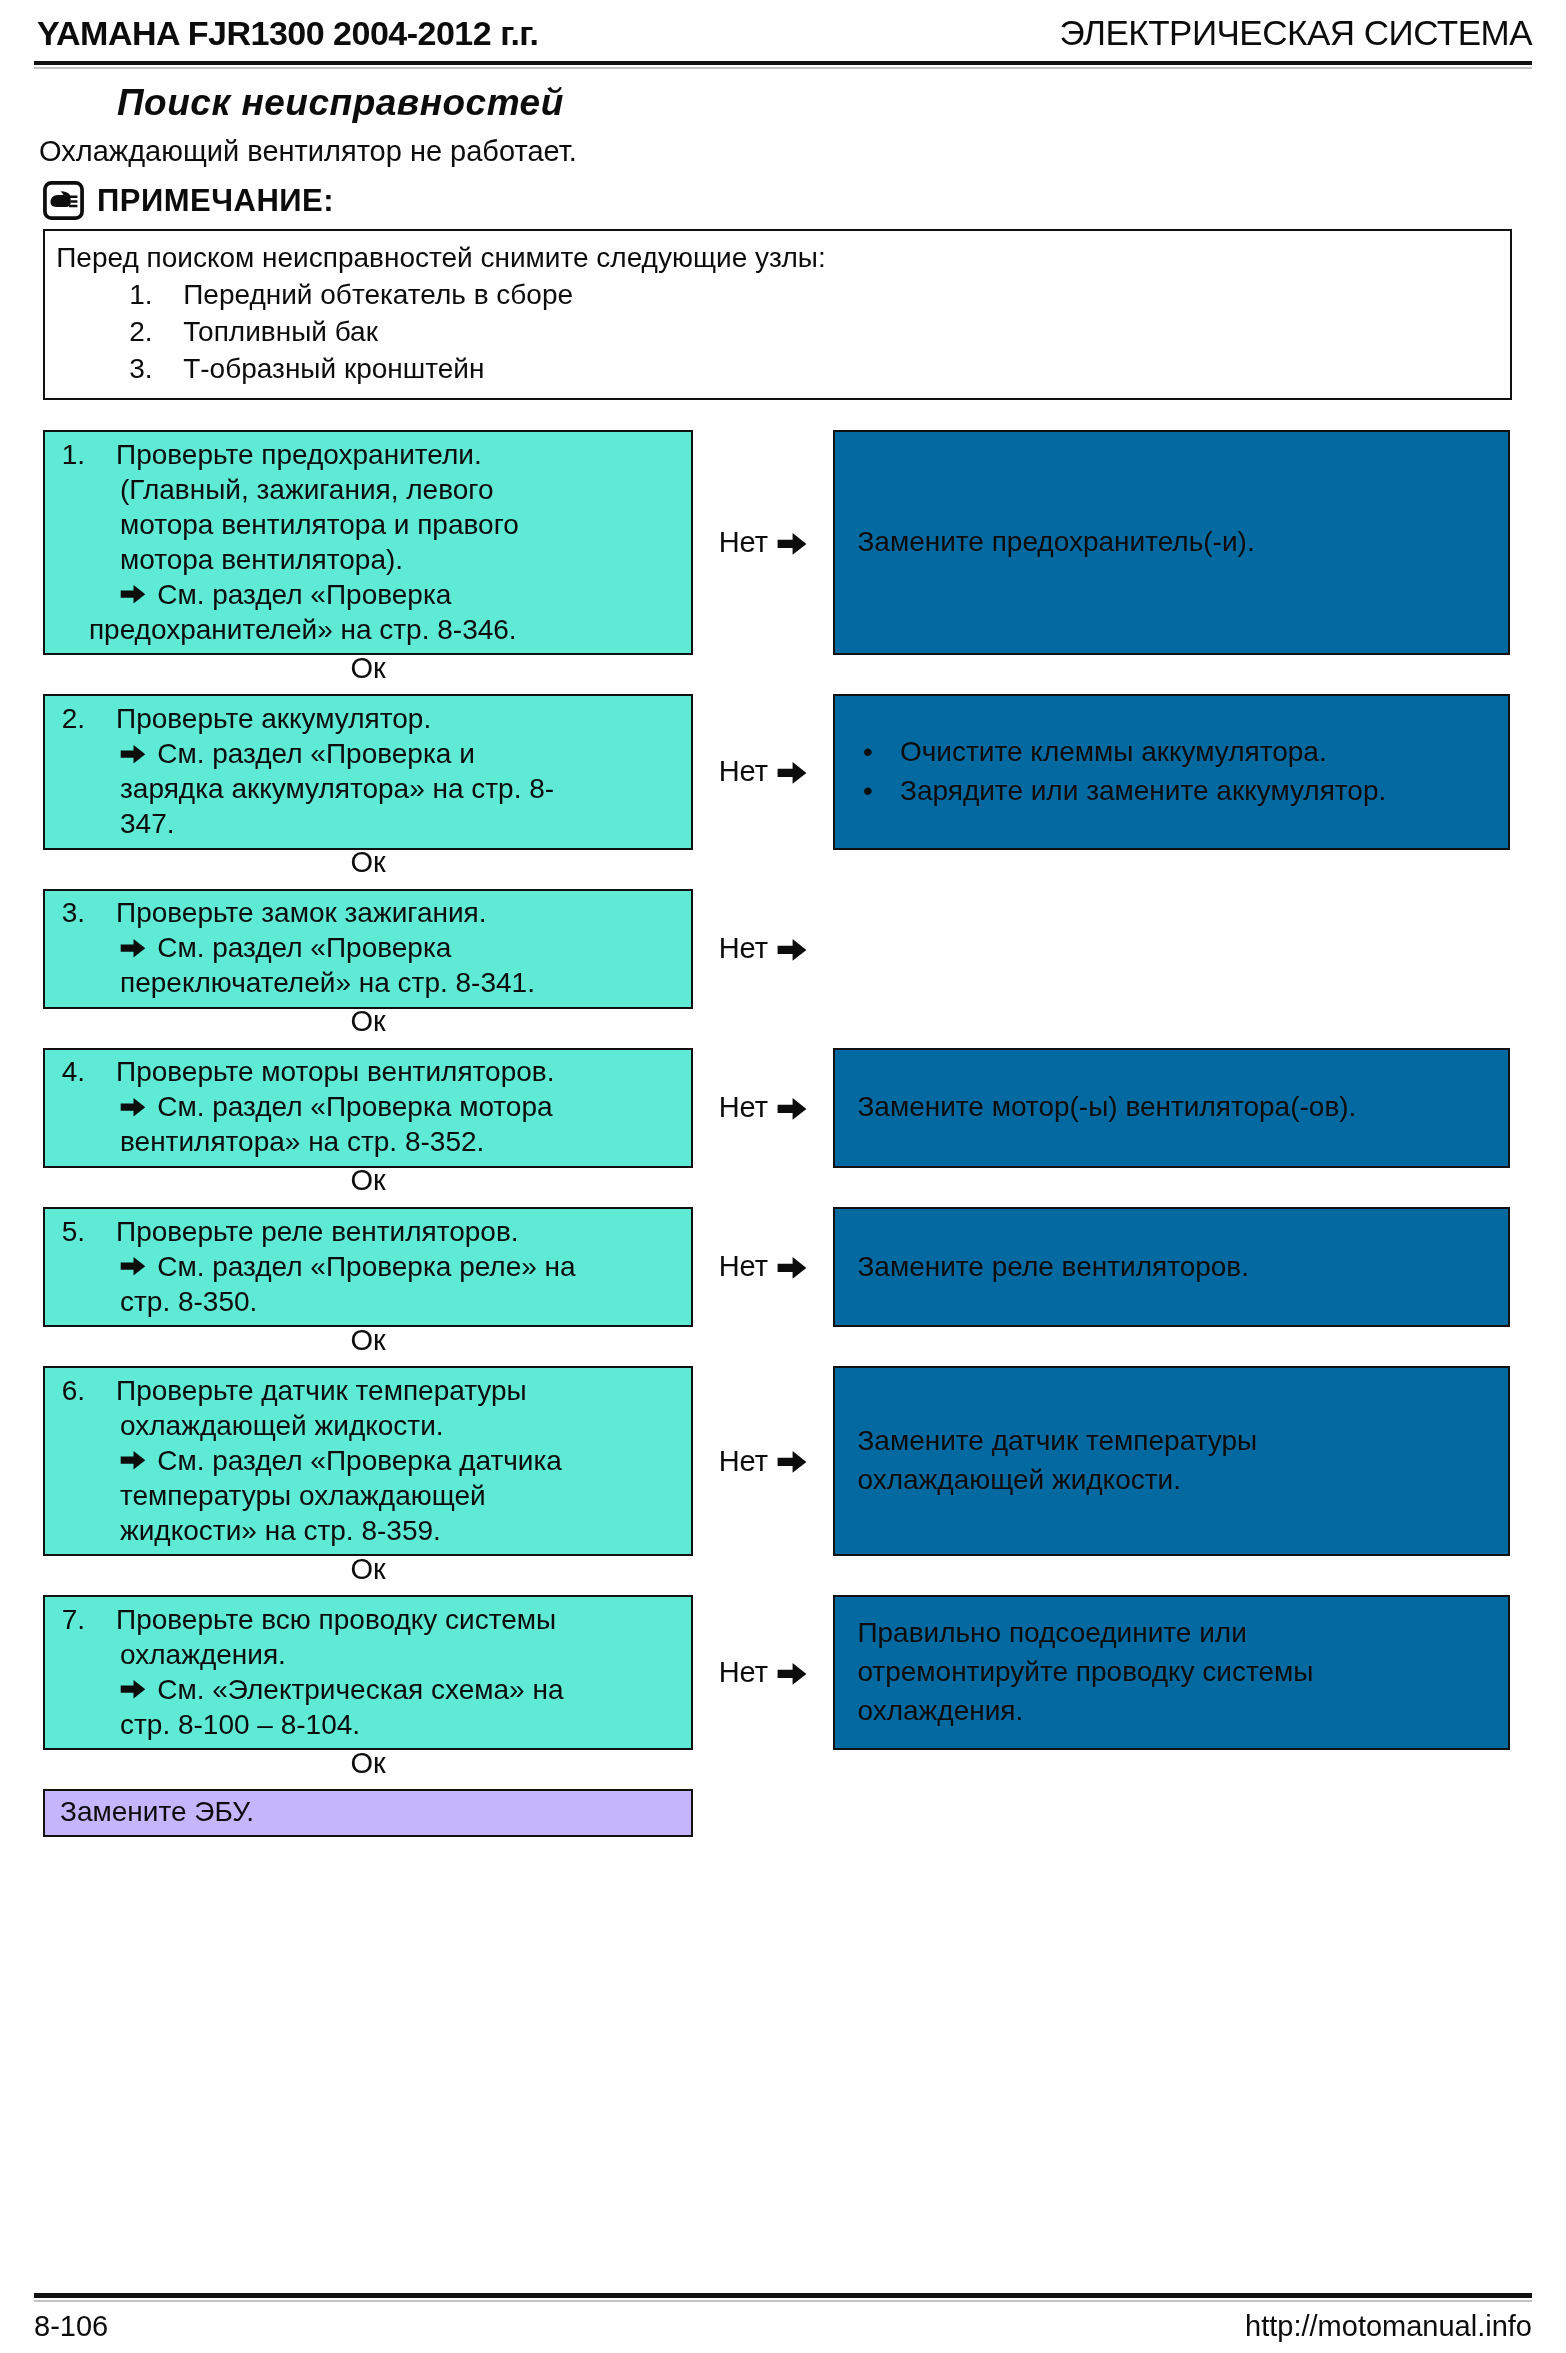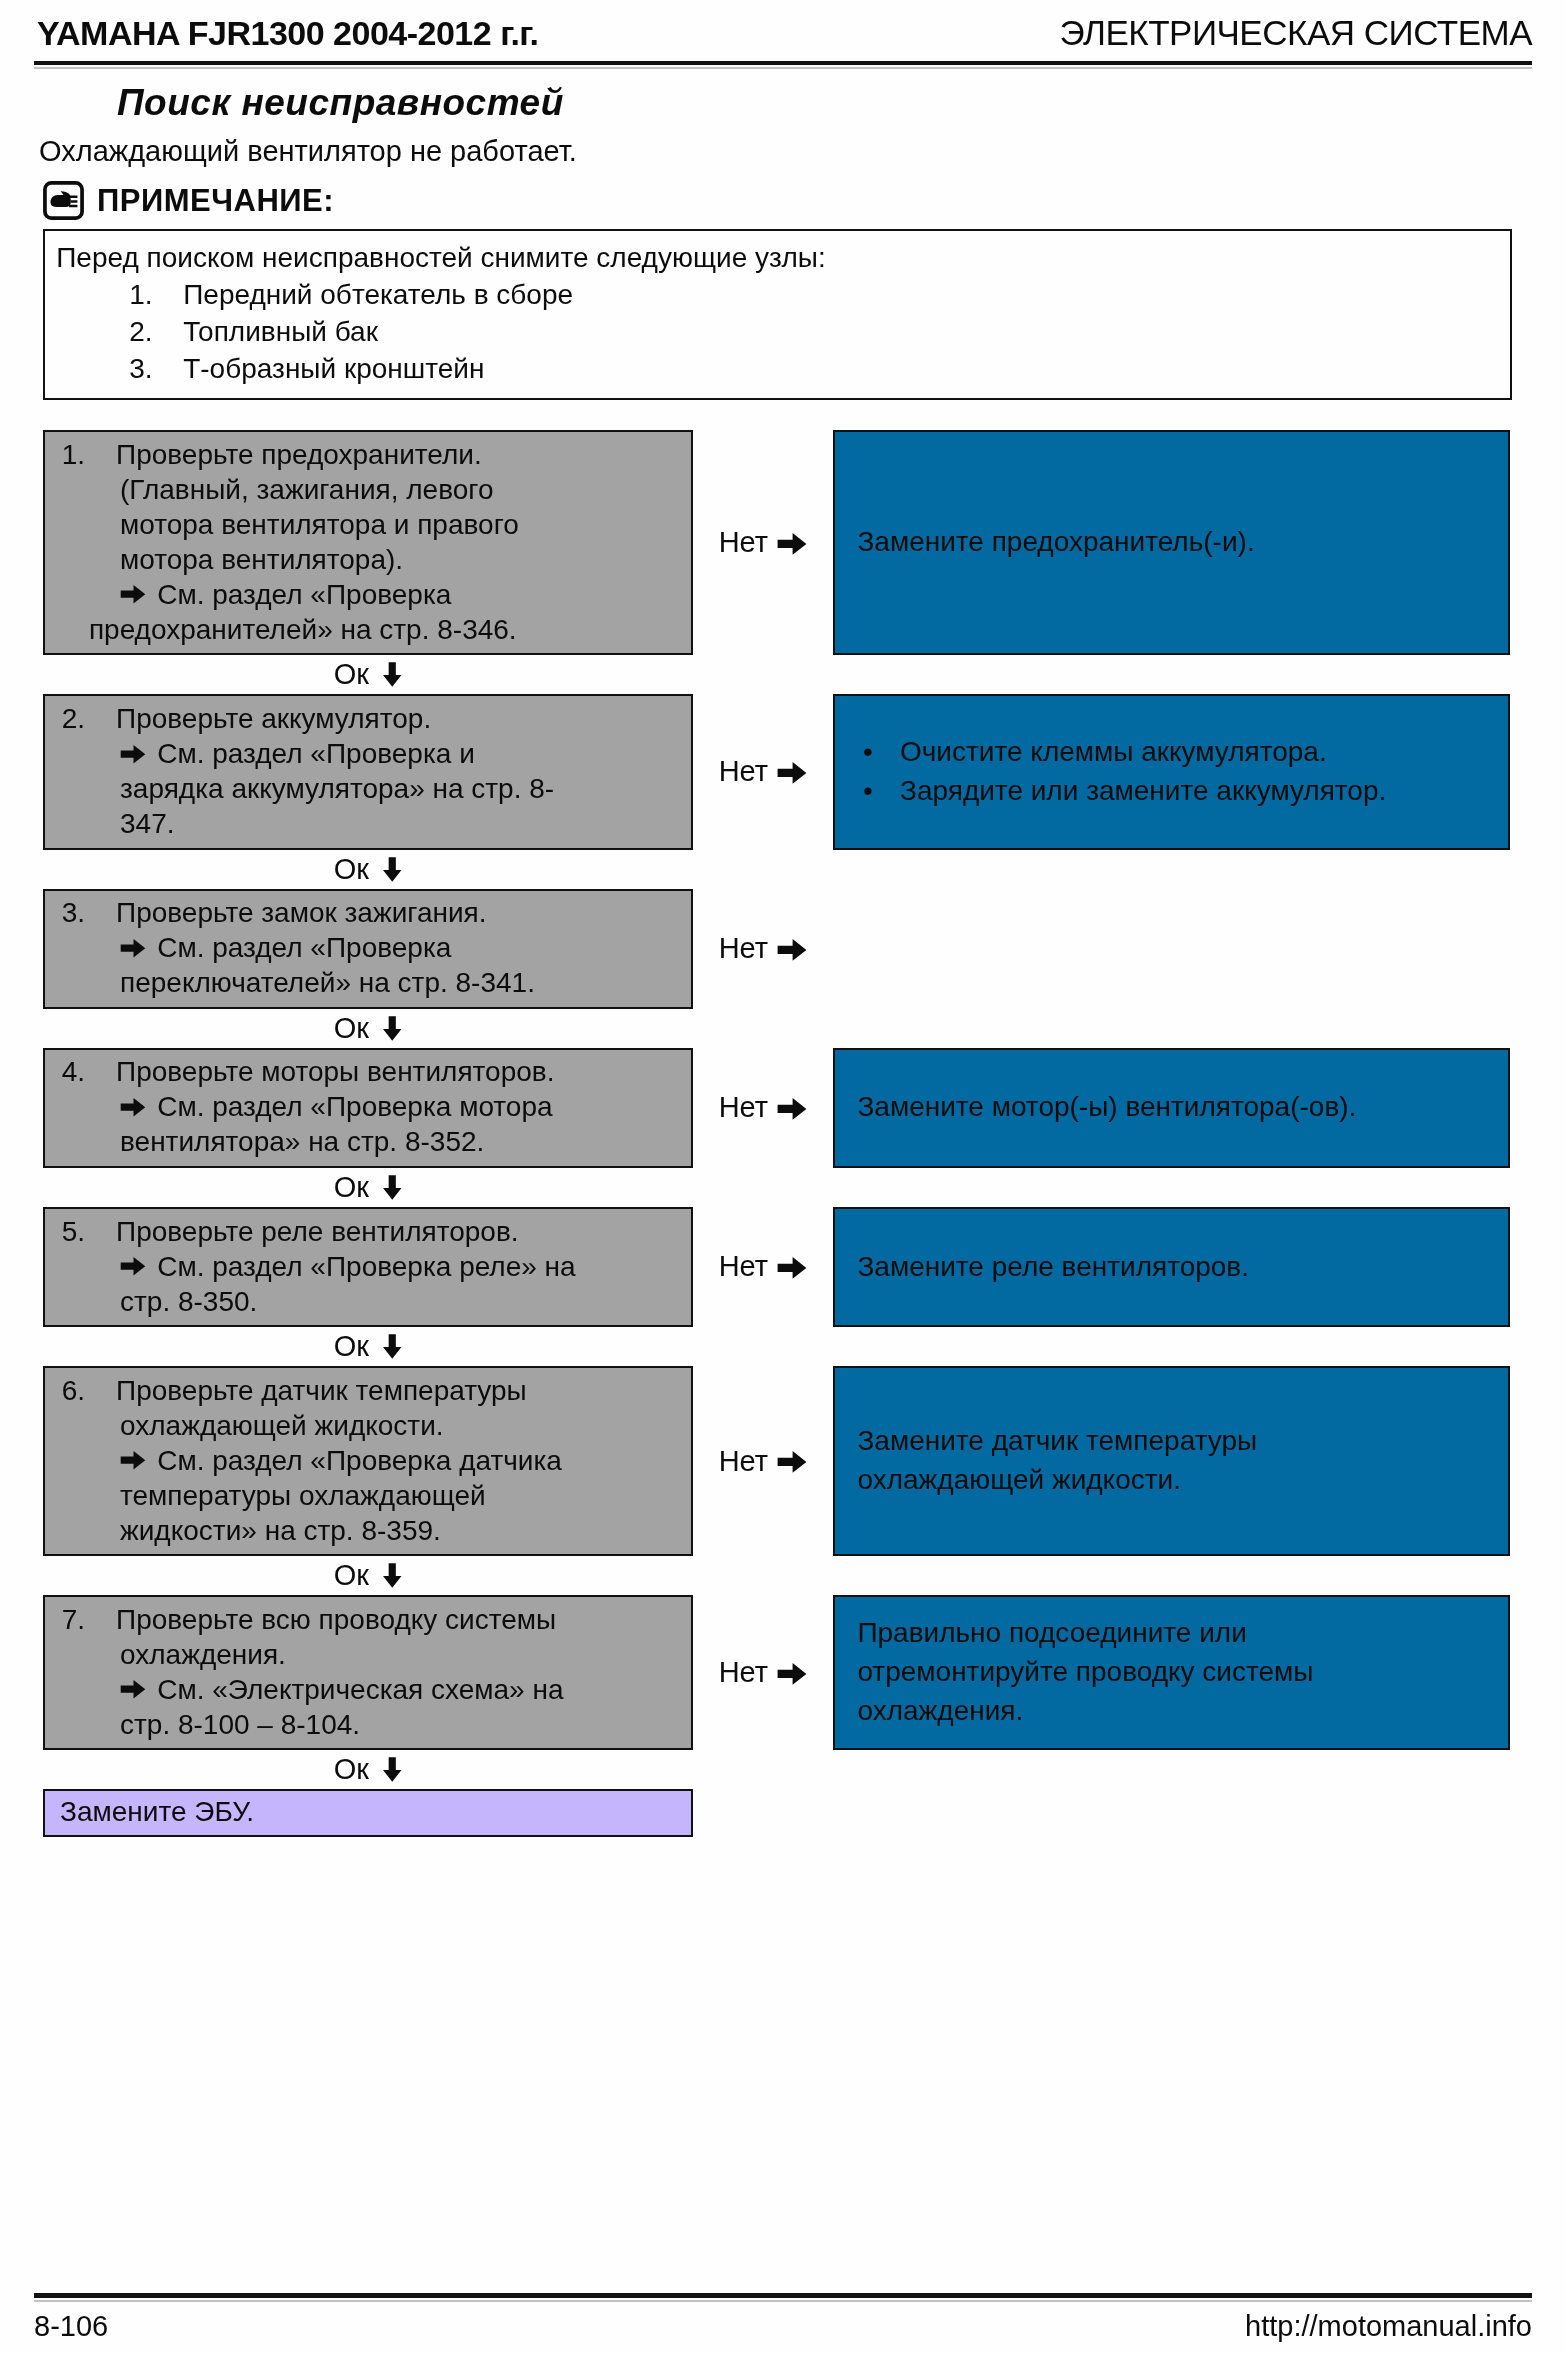--- a/index.html
+++ b/index.html
@@ -38,7 +38,7 @@
   .flow-row{display:flex;align-items:stretch;}
   .check-box{
     width:650px;box-sizing:border-box;border:2.8px solid #111;
-    padding:4.7px 11.2px 6.5px 13px;font-size:28px;line-height:35px;background:#a3a3a3;
+    padding:4.7px 11.2px 6.5px 13px;font-size:28px;line-height:35px;background:#5eead4;
   }
   .line{white-space:nowrap;}
   .line .num{display:inline-block;width:58px;padding-left:3.7px;box-sizing:border-box;}

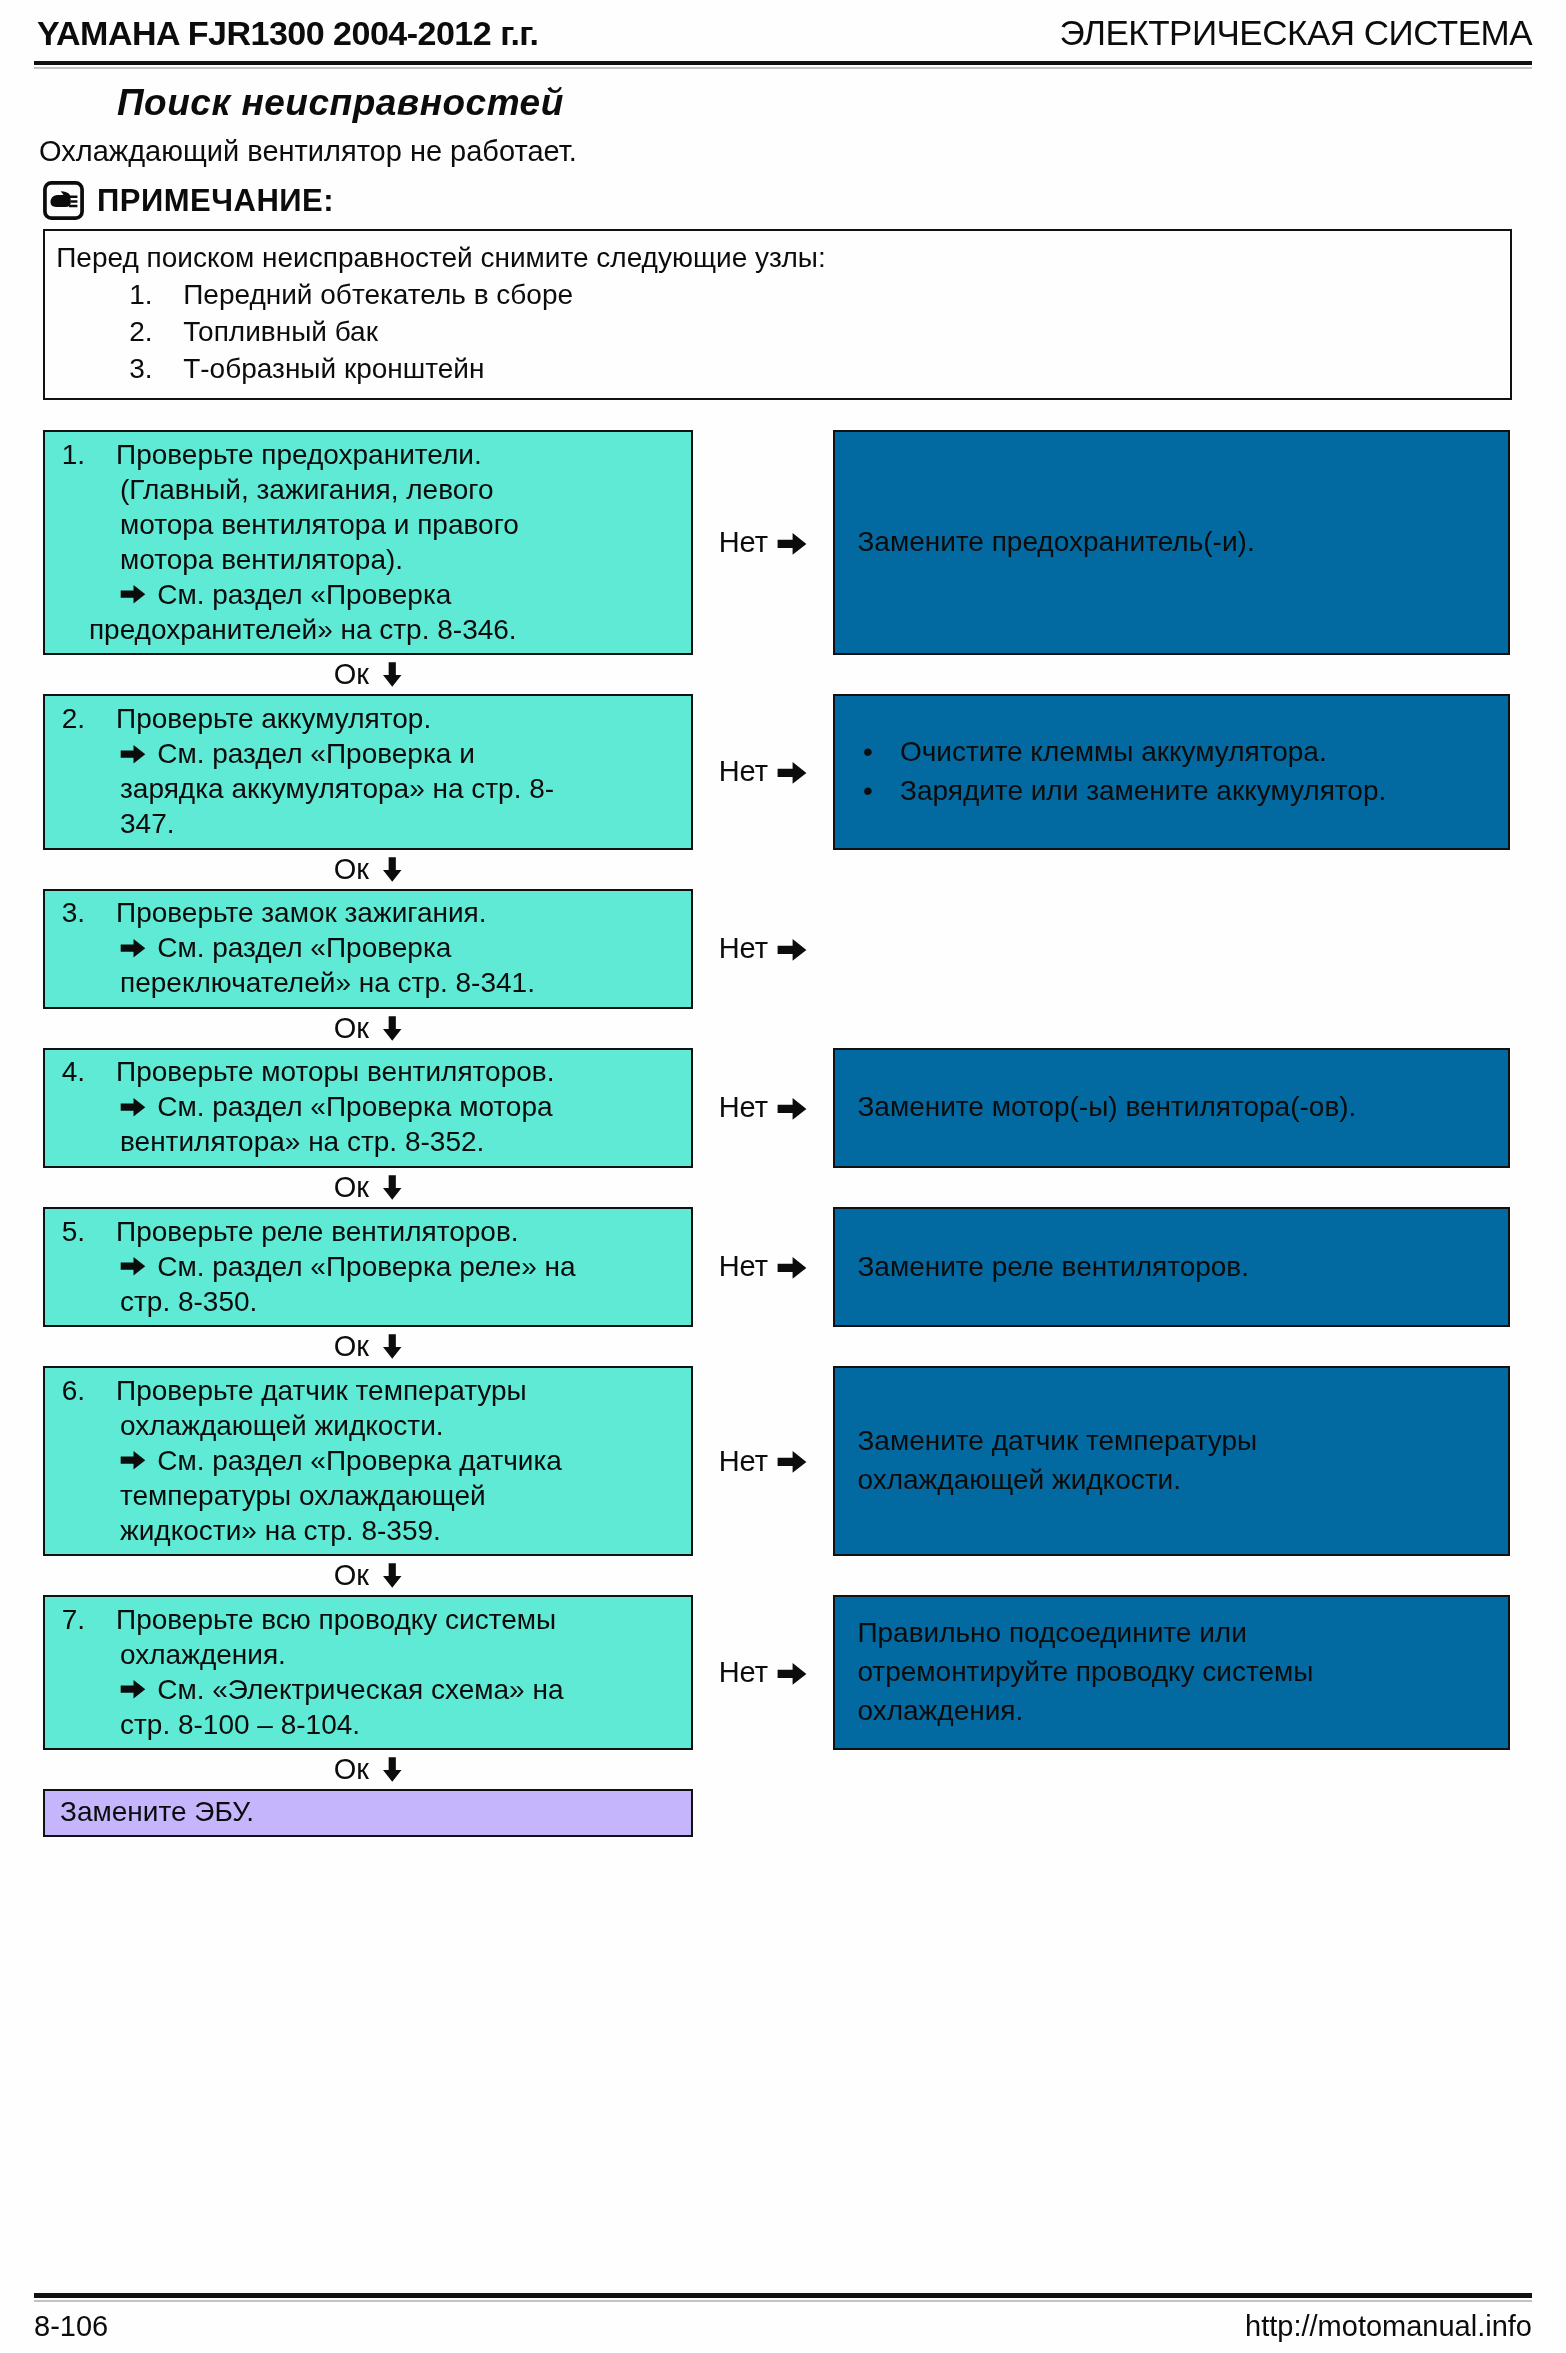--- a/index.html
+++ b/index.html
@@ -61,7 +61,7 @@
   .ok-row{
     width:650px;height:39px;box-sizing:border-box;
     display:flex;justify-content:center;align-items:center;gap:13px;
-    font-size:29px;padding:14px 0;
+    font-size:29px;padding:14px 0;flex-direction:column;
   }
   .final-box{
     width:650px;box-sizing:border-box;border:2.8px solid #111;background:#c4b5fd;

